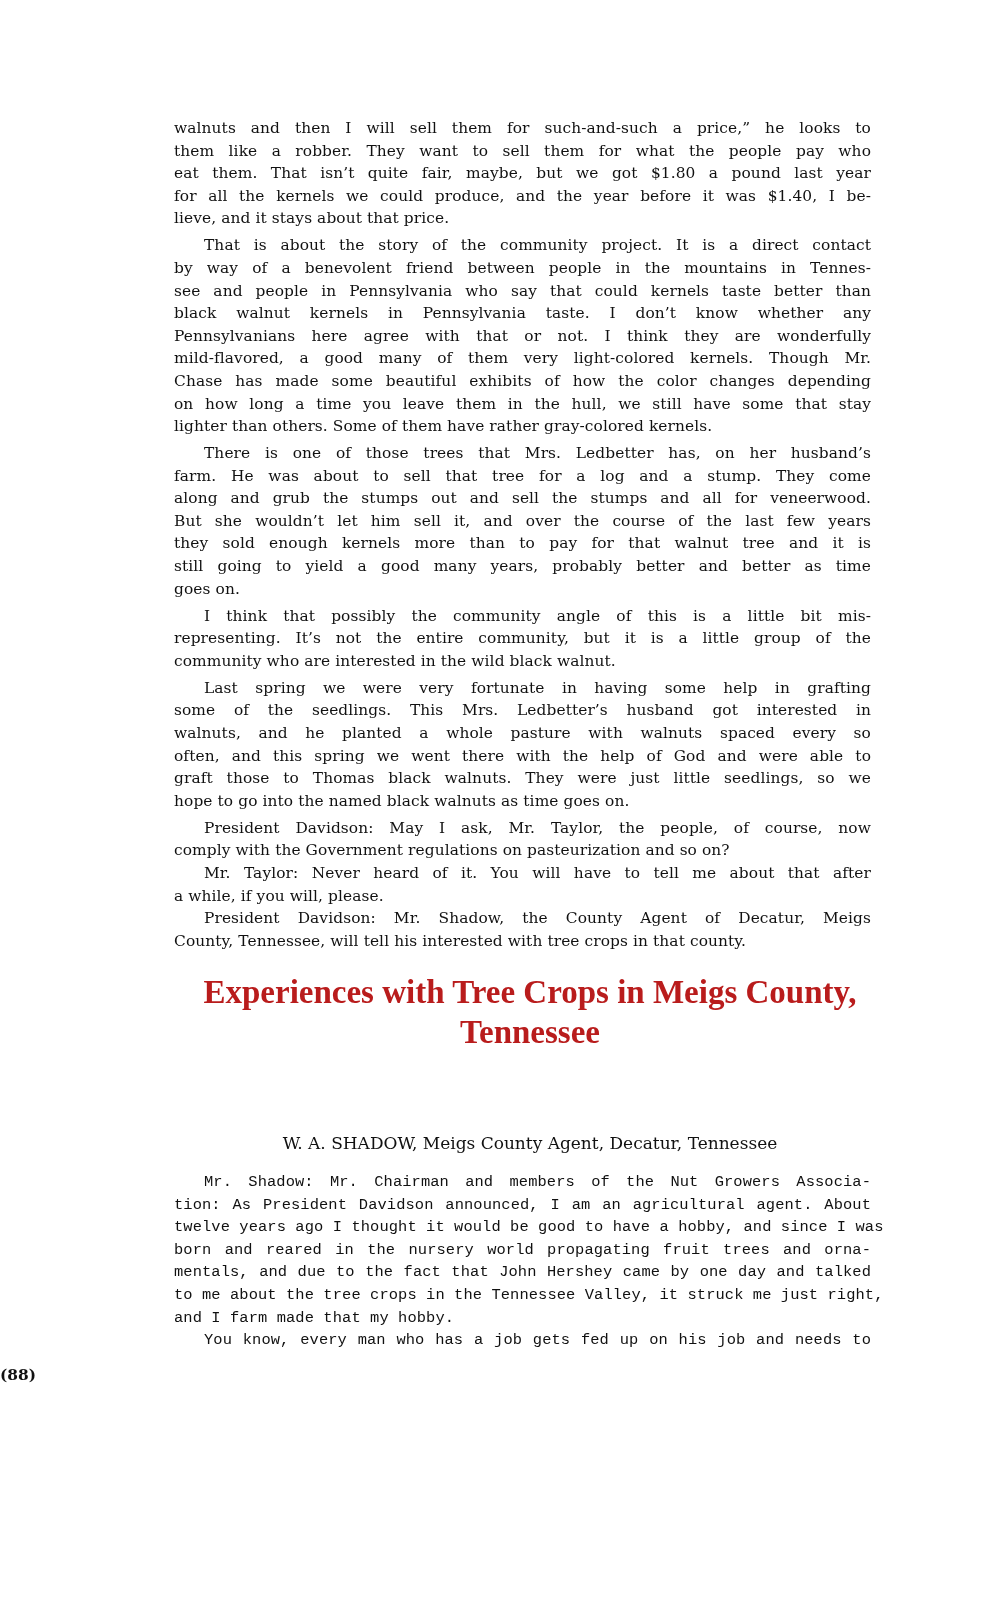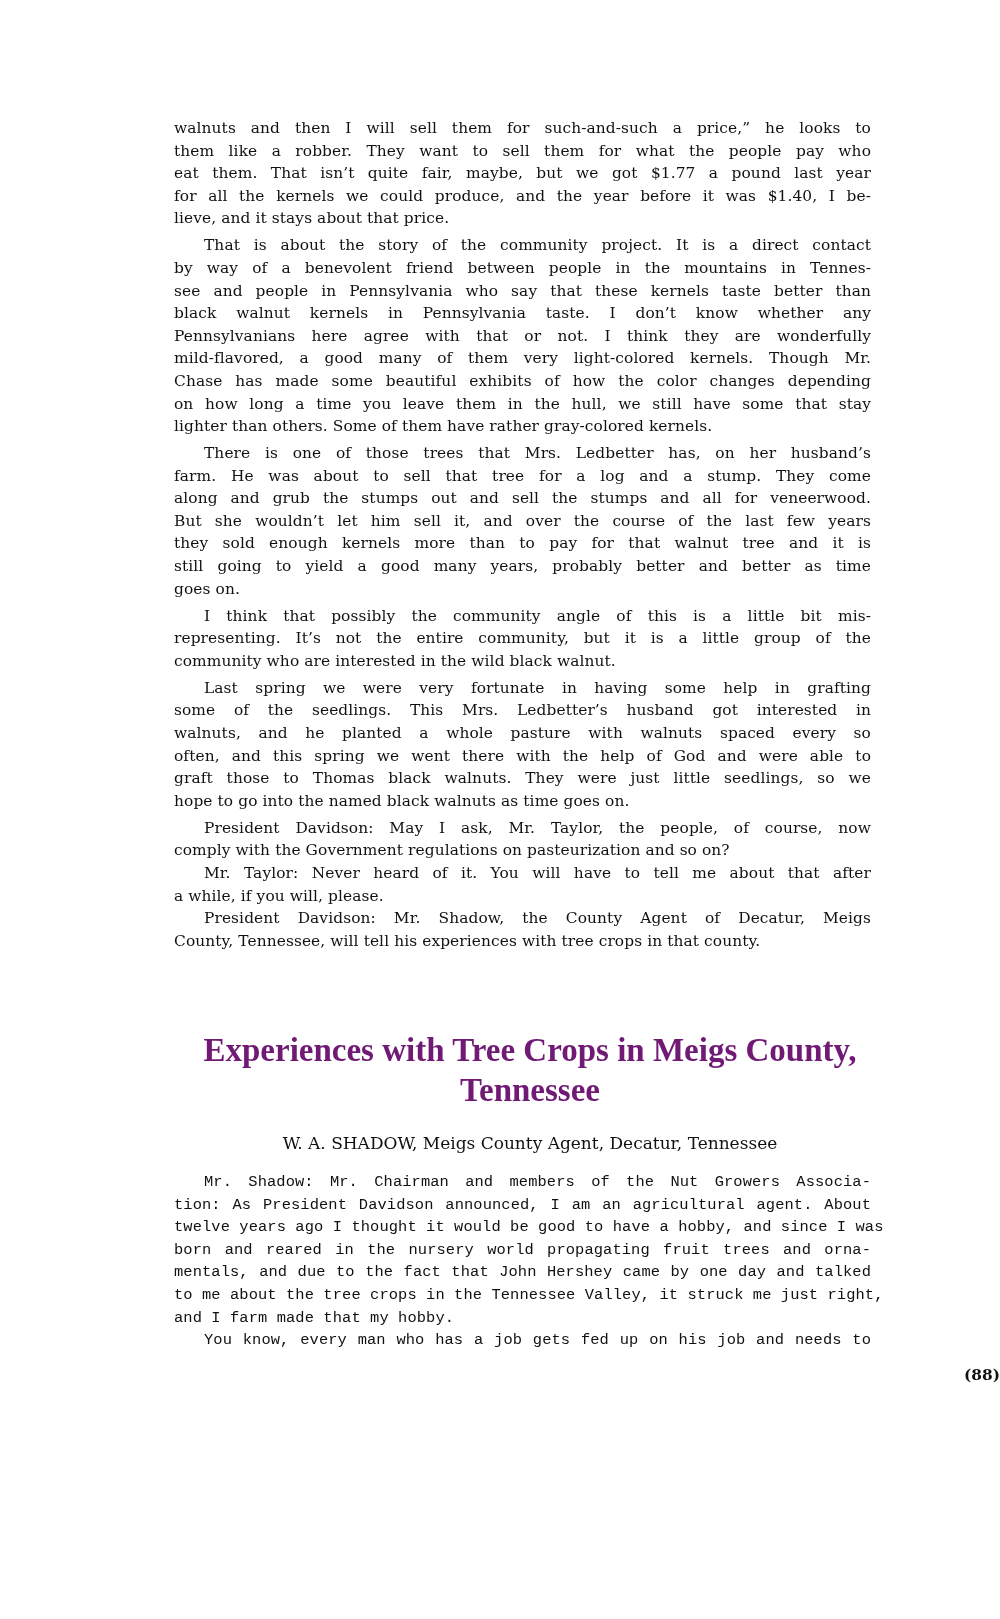--- a/index.html
+++ b/index.html
@@ -48,7 +48,7 @@
     <div class="para">
       <span class="line">walnuts and then I will sell them for such-and-such a price,” he looks to</span>
       <span class="line">them like a robber. They want to sell them for what the people pay who</span>
-      <span class="line">eat them. That isn’t quite fair, maybe, but we got $1.77 a pound last year</span>
+      <span class="line">eat them. That isn’t quite fair, maybe, but we got $1.80 a pound last year</span>
       <span class="line">for all the kernels we could produce, and the year before it was $1.40, I be-</span>
       <span class="line last">lieve, and it stays about that price.</span>
     </div>

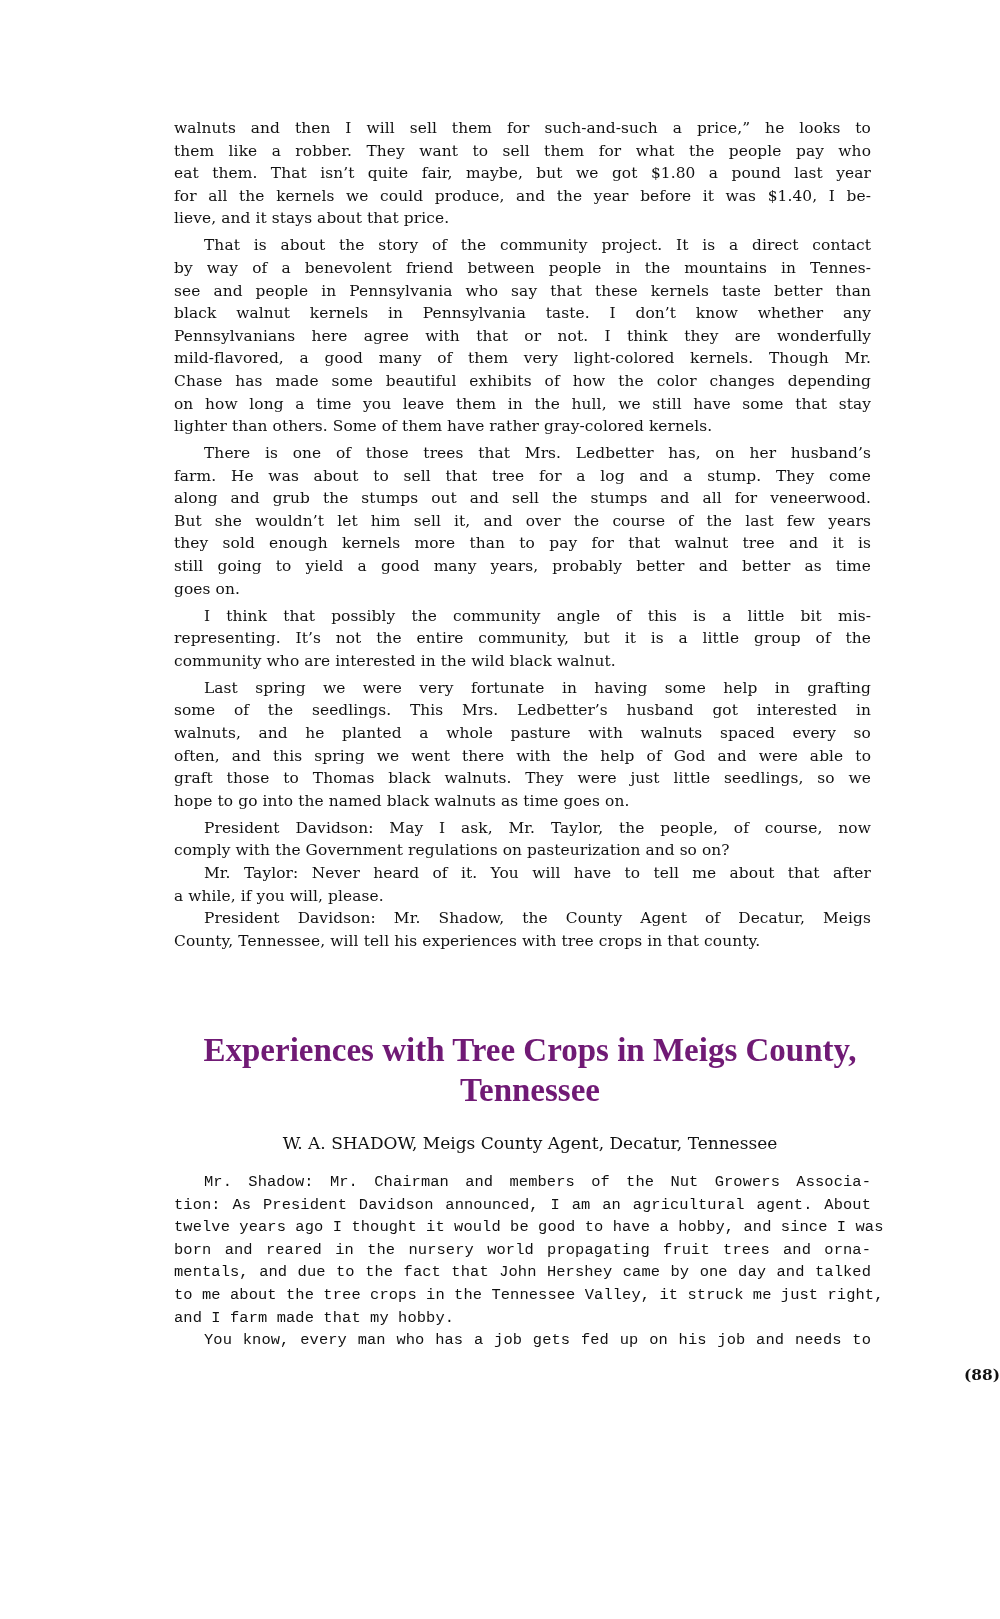--- a/index.html
+++ b/index.html
@@ -56,7 +56,7 @@
     <div class="para">
       <span class="line indent">That is about the story of the community project. It is a direct contact</span>
       <span class="line">by way of a benevolent friend between people in the mountains in Tennes-</span>
-      <span class="line">see and people in Pennsylvania who say that these kernels taste better than</span>
+      <span class="line">see and people in Pennsylvania who say that could kernels taste better than</span>
       <span class="line">black walnut kernels in Pennsylvania taste. I don’t know whether any</span>
       <span class="line">Pennsylvanians here agree with that or not. I think they are wonderfully</span>
       <span class="line">mild-flavored, a good many of them very light-colored kernels. Though Mr.</span>

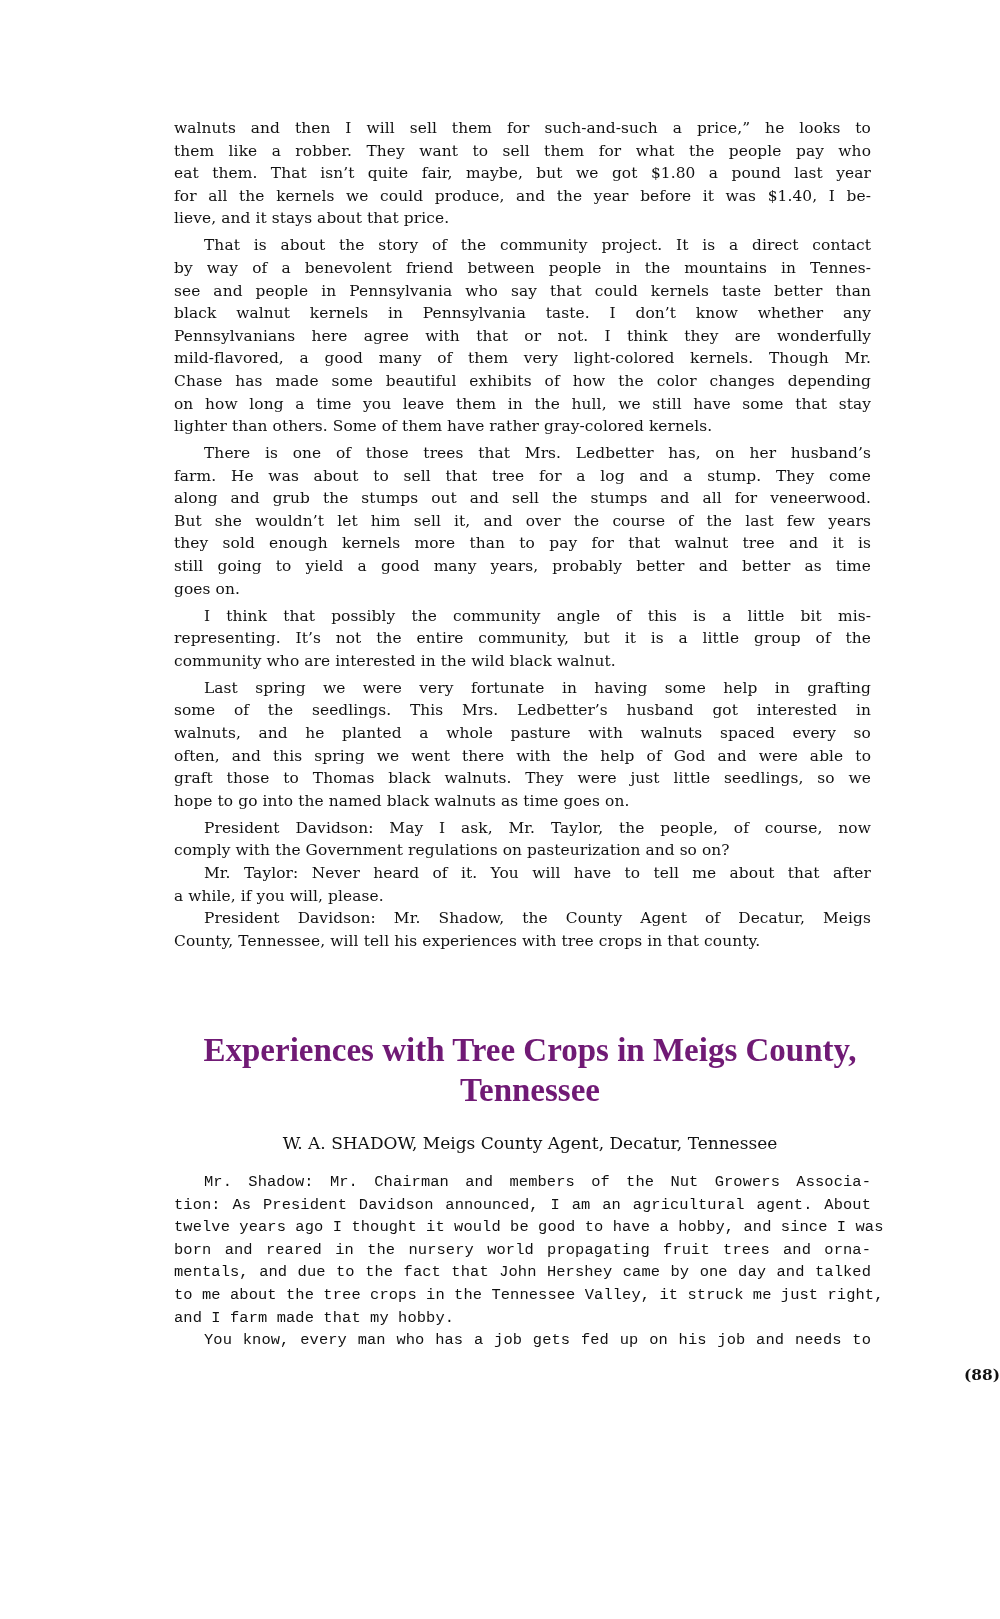--- a/index.html
+++ b/index.html
@@ -100,7 +100,7 @@
     </div>
     <div class="para" style="margin-bottom:0">
       <span class="line indent">President Davidson: Mr. Shadow, the County Agent of Decatur, Meigs</span>
-      <span class="line last">County, Tennessee, will tell his experiences with tree crops in that county.</span>
+      <span class="line last">County, Tennessee, will tell his interested with tree crops in that county.</span>
     </div>
   </div>
 

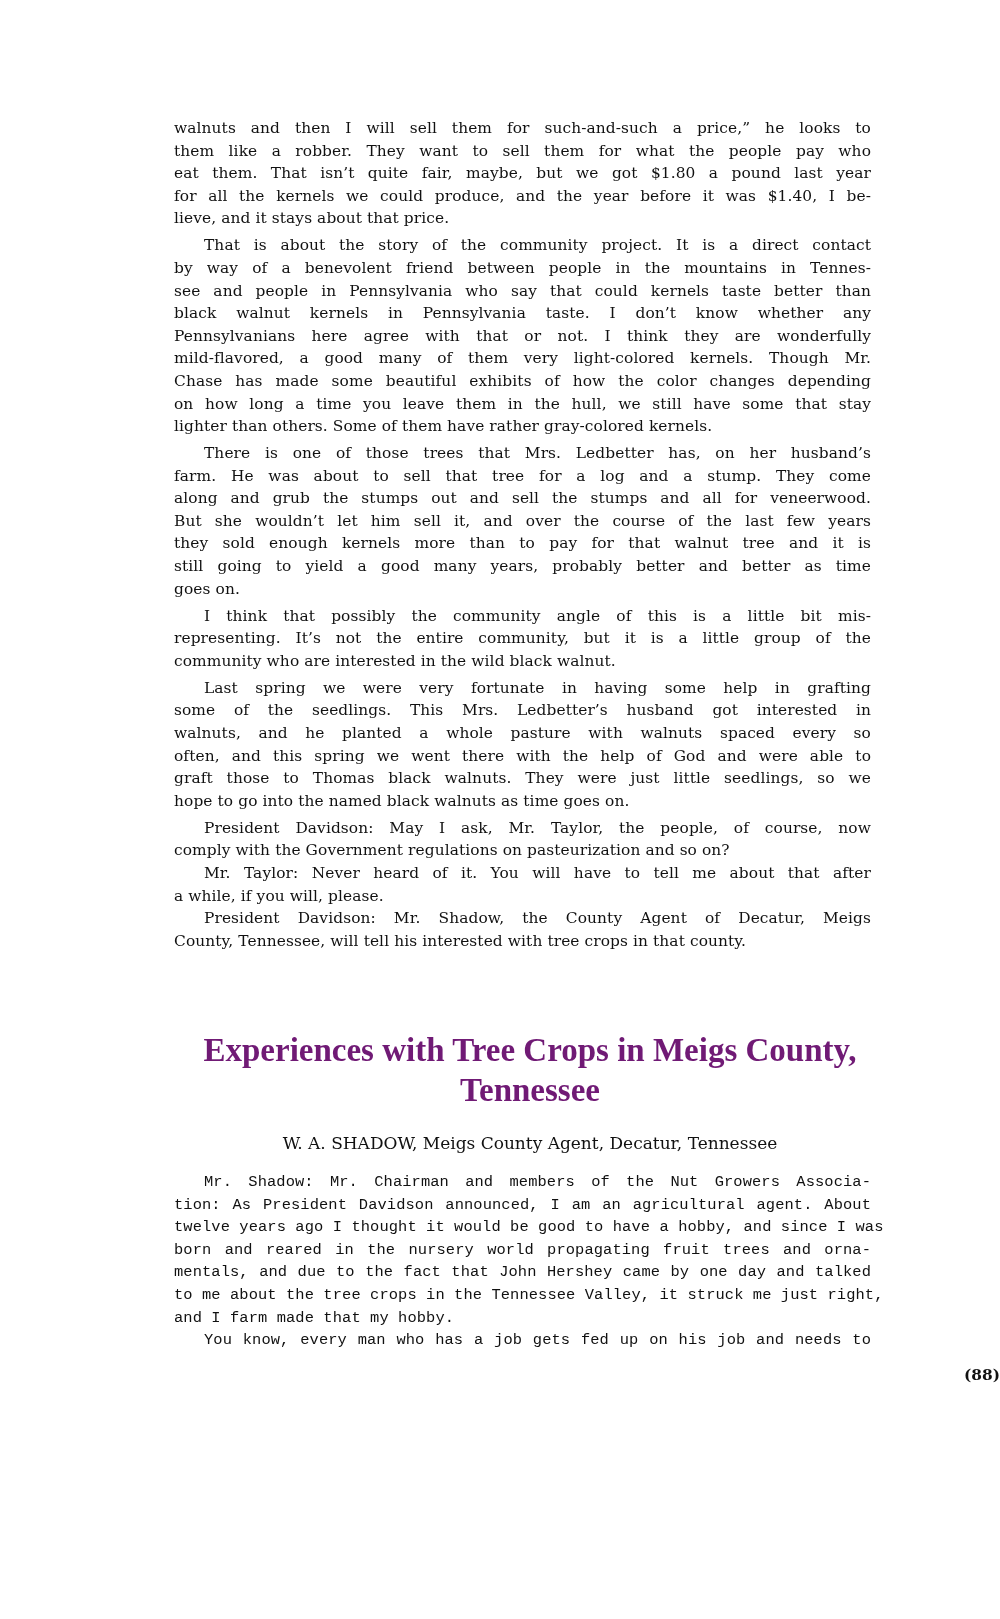--- a/index.html
+++ b/index.html
@@ -21,9 +21,9 @@
     .line.last { text-align-last: left; }
     .line.indent { padding-left: 30px; }
     .heading {
-      position: absolute; left: 160px; width: 740px; top: 1030px;
+      position: absolute; left: 160px; width: 740px; top: 972px;
       text-align: center; font-family: "Liberation Serif", "DejaVu Serif", serif;
-      font-weight: bold; font-size: 33px; line-height: 40px; color: #701a75;
+      font-weight: bold; font-size: 33px; line-height: 40px; color: #b91c1c;
     }
     .byline {
       position: absolute; left: 160px; width: 740px; top: 1132px;

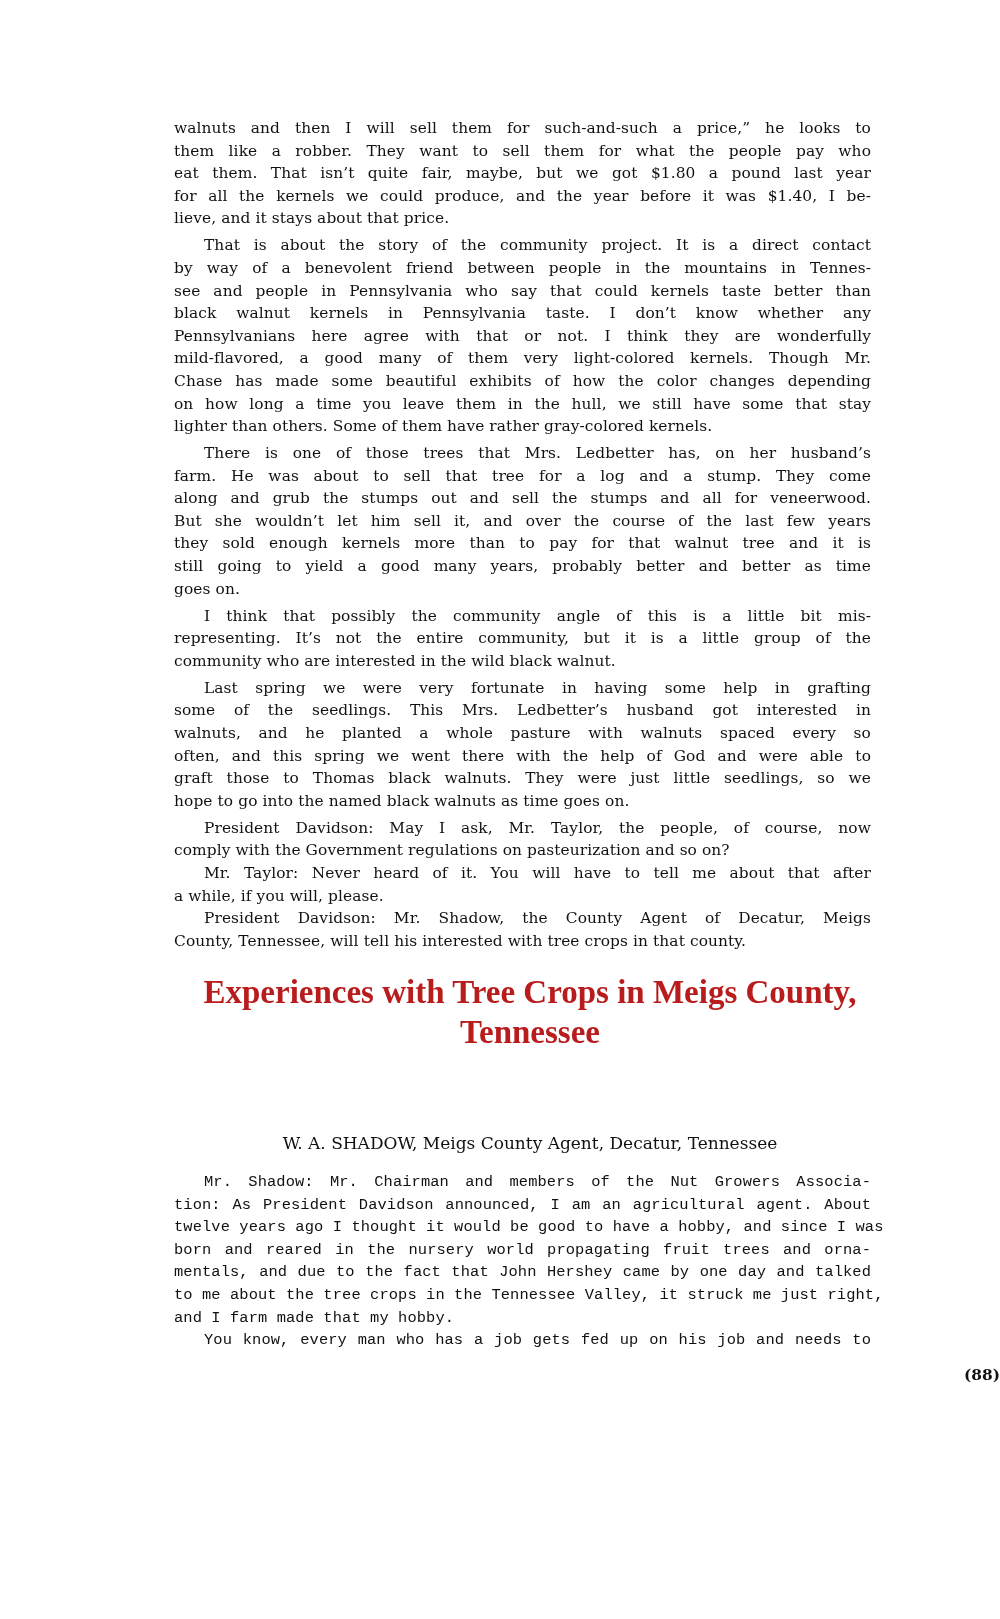--- a/index.html
+++ b/index.html
@@ -35,7 +35,7 @@
     }
     .folio {
       position: absolute; left: 0; width: 1000px; top: 1366px;
-      text-align: right; font-size: 15.4px; font-weight: bold;
+      text-align: left; font-size: 15.4px; font-weight: bold;
     }
   </style>
 </head>

